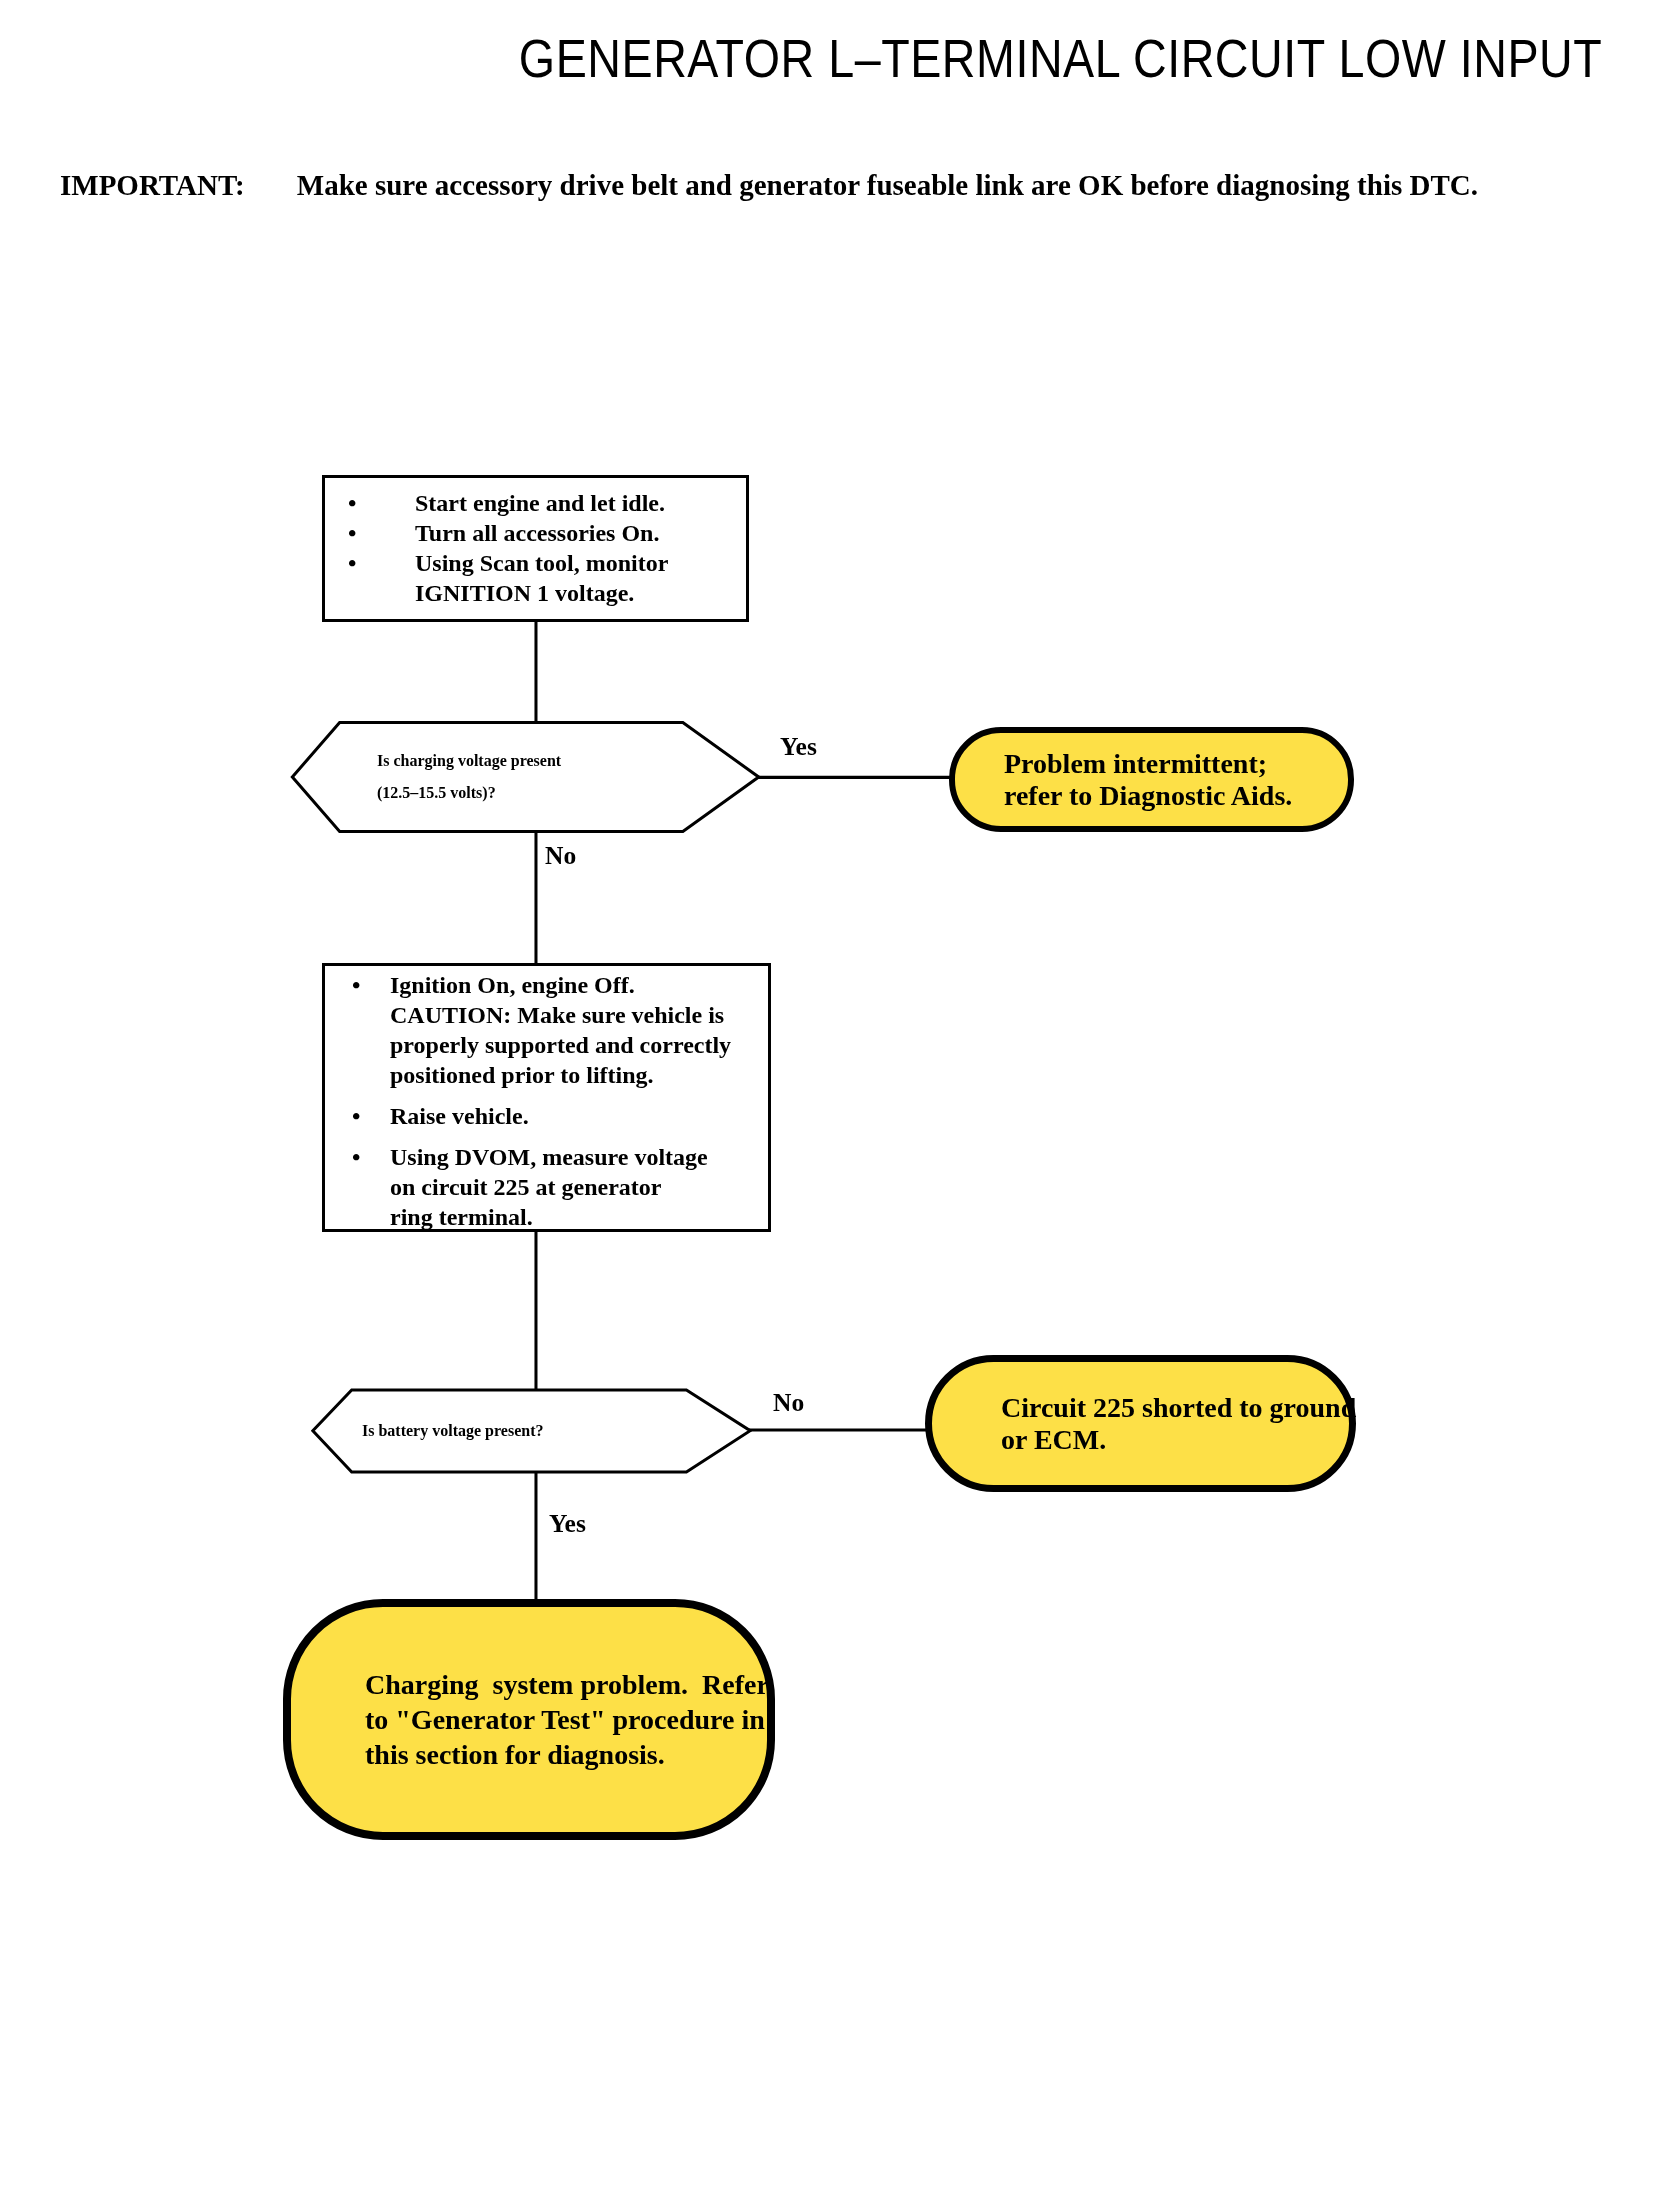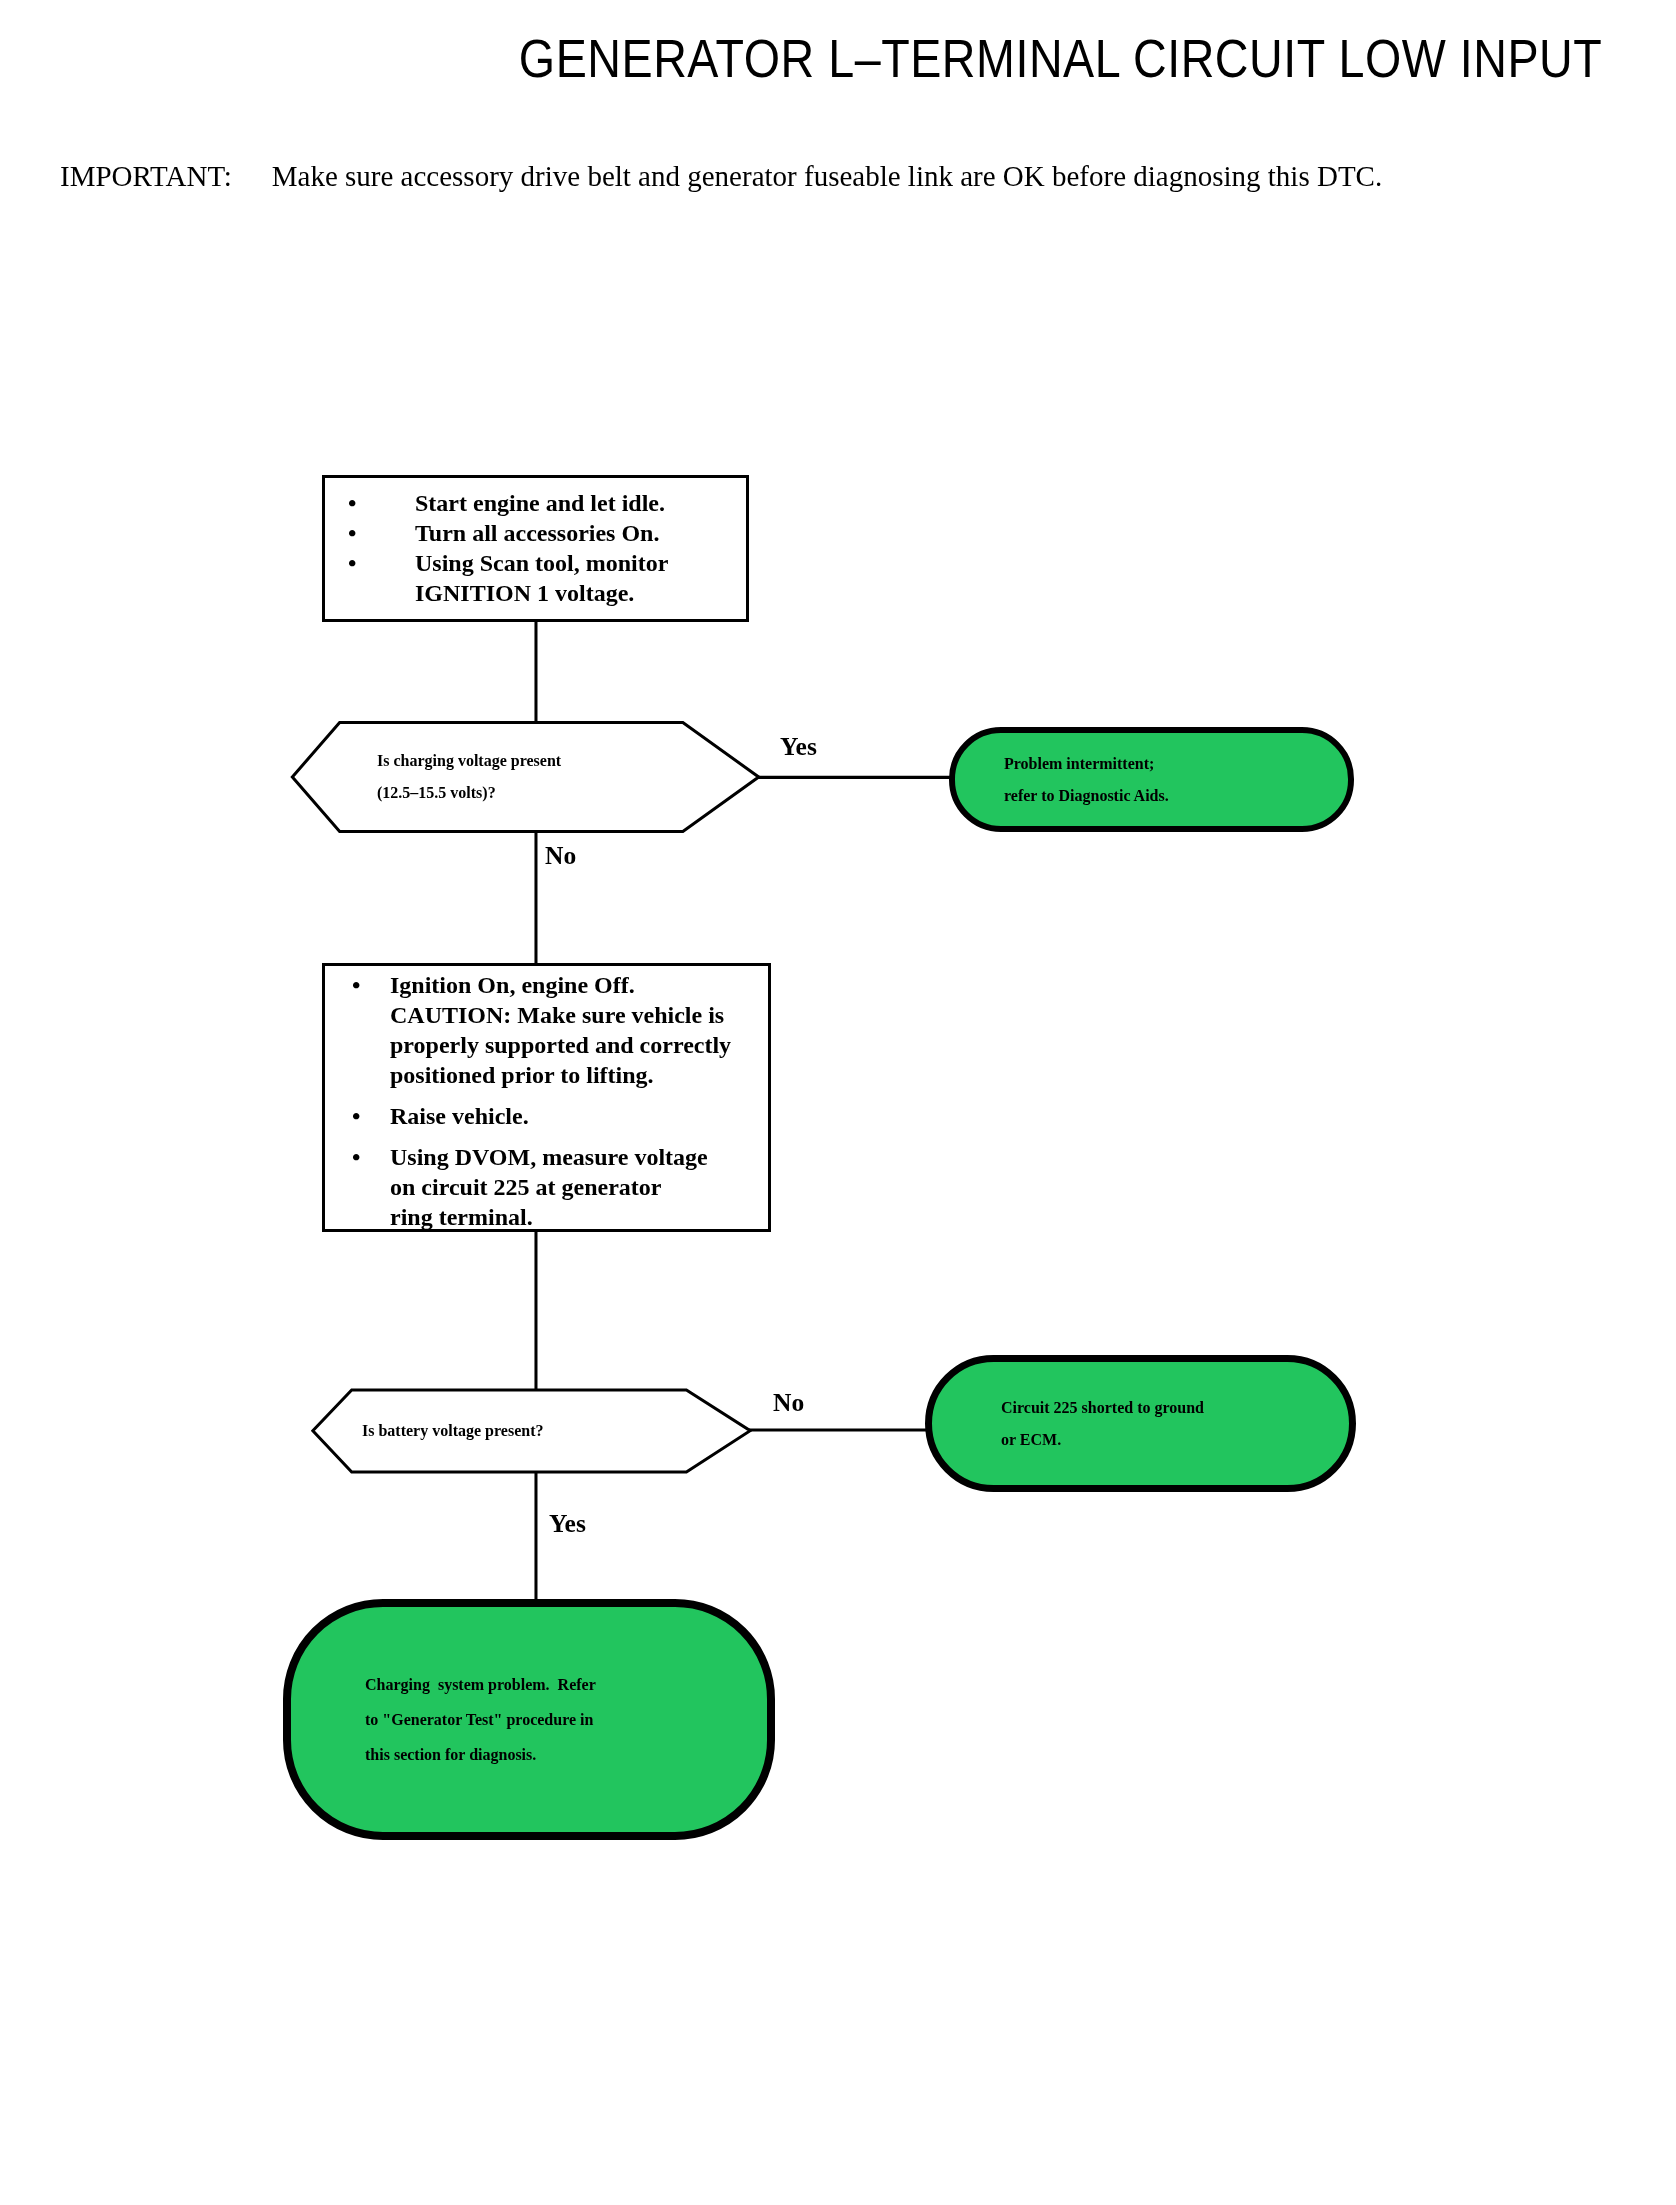--- a/index.html
+++ b/index.html
@@ -30,9 +30,9 @@
 
   
   .important{
-    position:absolute;left:60px;top:160px;right:24px;
-    display:flex;gap:40px;
-    font-size:29px;font-weight:400;
+    position:absolute;left:60px;top:169px;right:24px;
+    display:flex;gap:52px;
+    font-size:29px;font-weight:700;
     white-space:pre;
   }
 

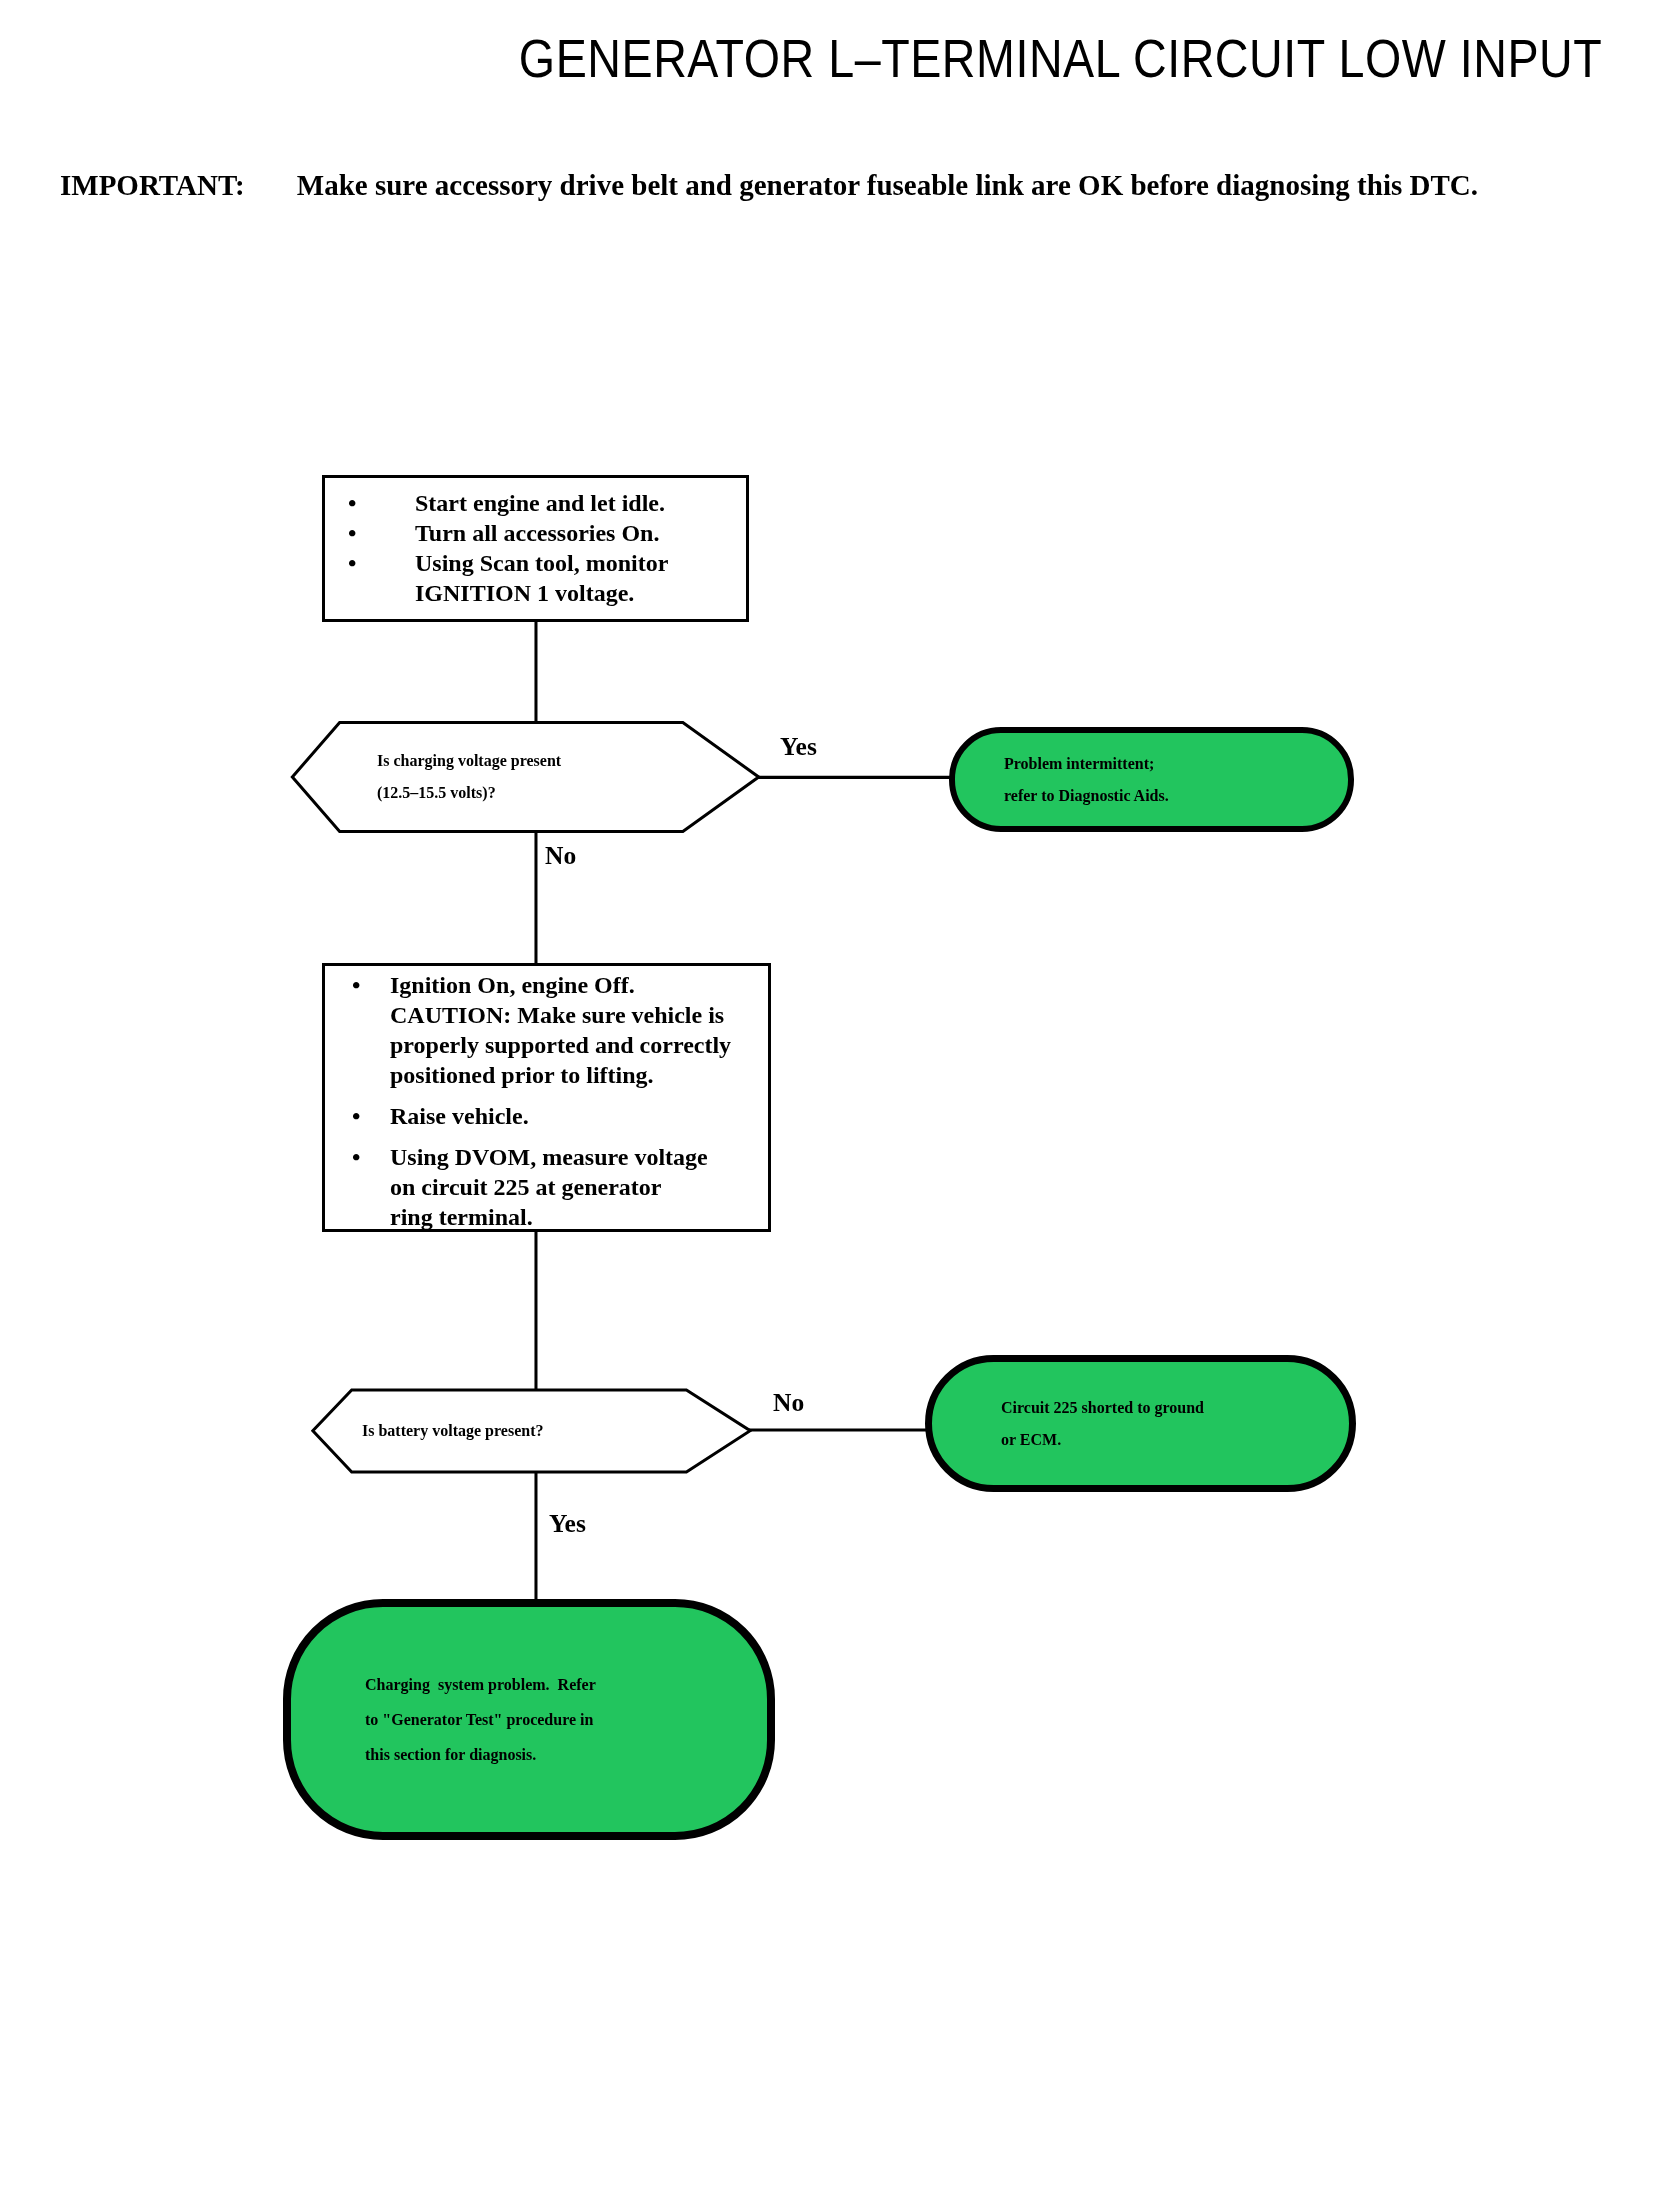--- a/index.html
+++ b/index.html
@@ -76,10 +76,10 @@
   .terminal{
     position:absolute;
     box-sizing:border-box;
-    background:#22c55e;
+    background:#fde047;
     border-style:solid;border-color:#000000;
     display:flex;flex-direction:column;justify-content:center;
-    font-size:16px;font-weight:700;
+    font-size:28px;font-weight:700;
     white-space:pre;
   }
   .term-intermittent{

